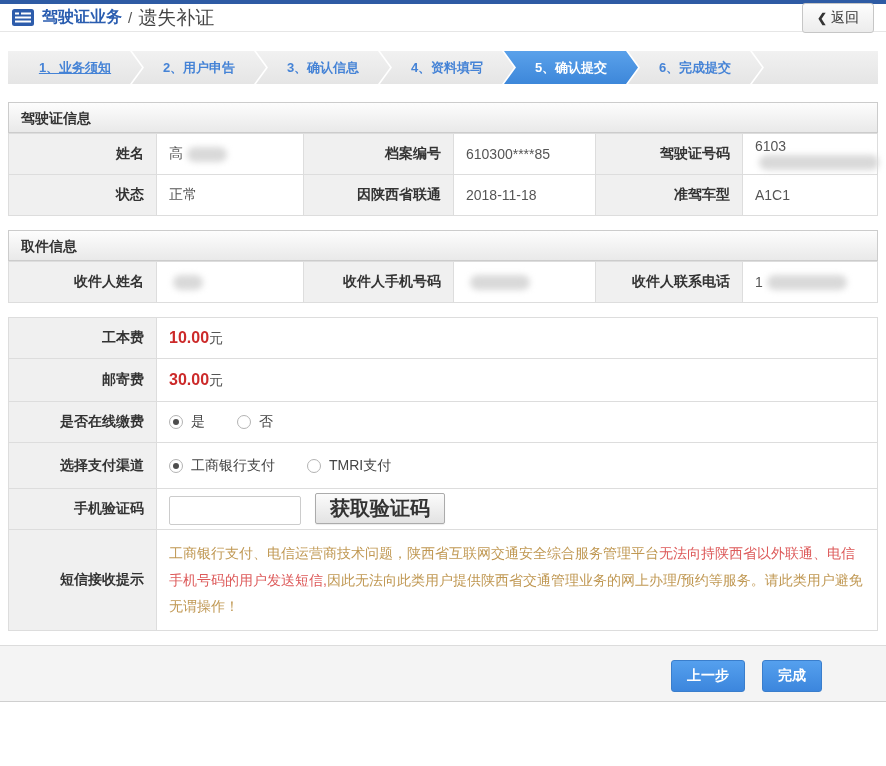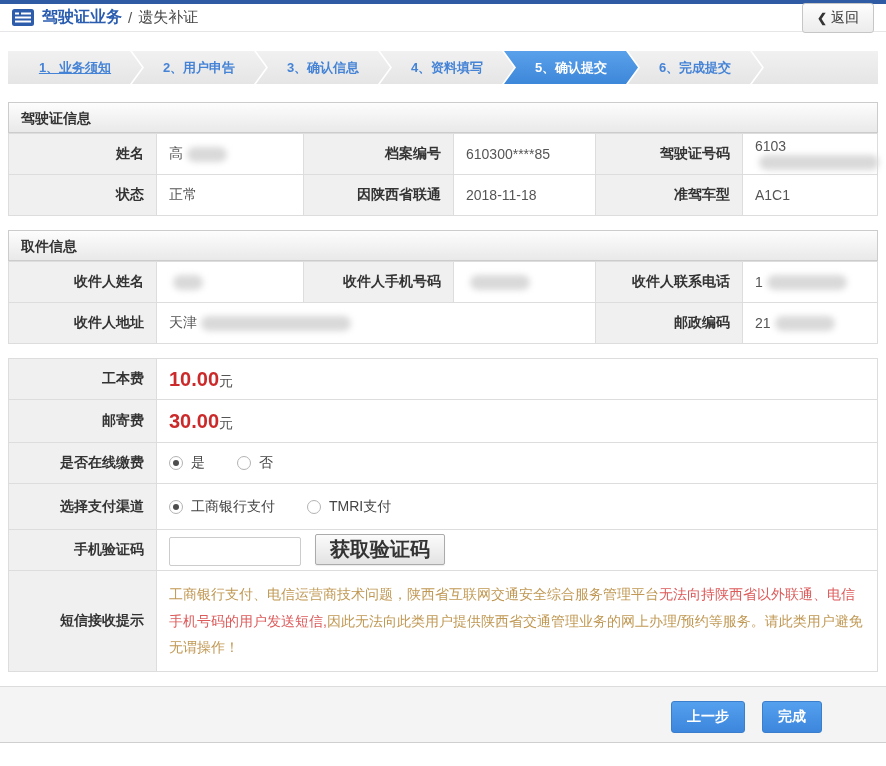--- a/index.html
+++ b/index.html
@@ -19,7 +19,7 @@
   .hicon{width:22px;height:17px;margin-right:8px;flex:0 0 auto;}
   .htitle{color:var(--title-blue);font-size:16px;font-weight:bold;}
   .hsep{color:#555;font-size:15px;margin:0 6px;}
-  .hsub{color:#444;font-size:15px;}
+  .hsub{color:#444;font-size:19px;}
   .back-btn{margin-left:auto;padding:5px 14px;font-size:14px;color:#333;background:linear-gradient(#fdfdfd,#ececec);
     border:1px solid #c6c6c6;border-radius:3px;cursor:pointer;}
   .back-btn .chev{font-size:12px;margin-right:4px;font-weight:bold;}

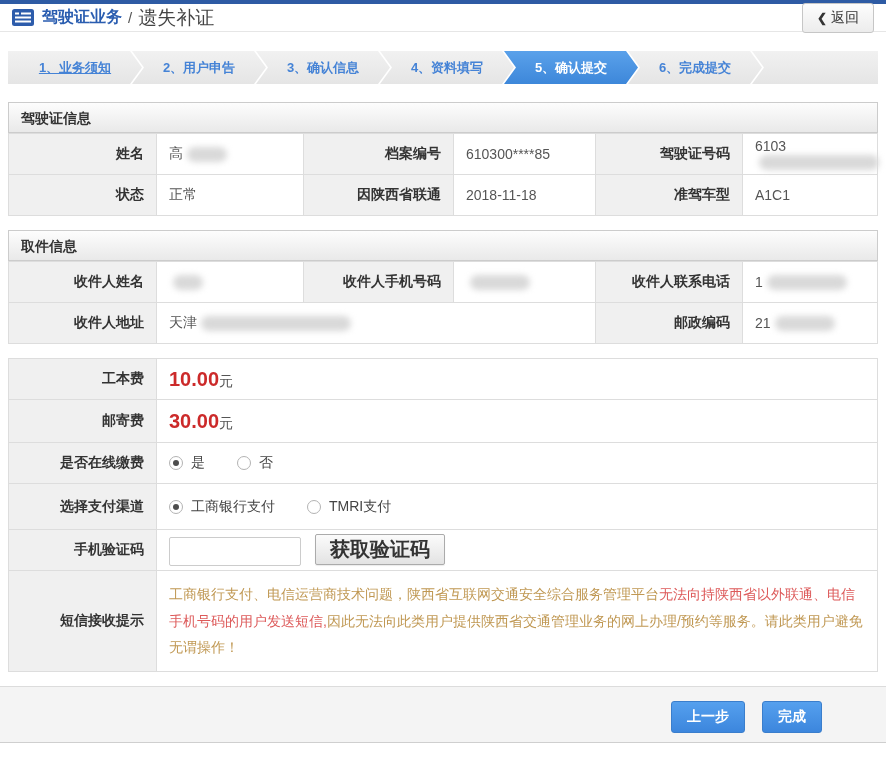--- a/index.html
+++ b/index.html
@@ -149,12 +149,6 @@
       <td class="lbl">收件人联系电话</td>
       <td class="val"><span>1</span><span class="blur b80"></span></td>
     </tr>
-    <tr>
-      <td class="lbl">收件人地址</td>
-      <td class="val" colspan="3"><span>天津</span><span class="blur b150"></span></td>
-      <td class="lbl">邮政编码</td>
-      <td class="val"><span>21</span><span class="blur b60"></span></td>
-    </tr>
   </tbody>
     </table>
 </div>

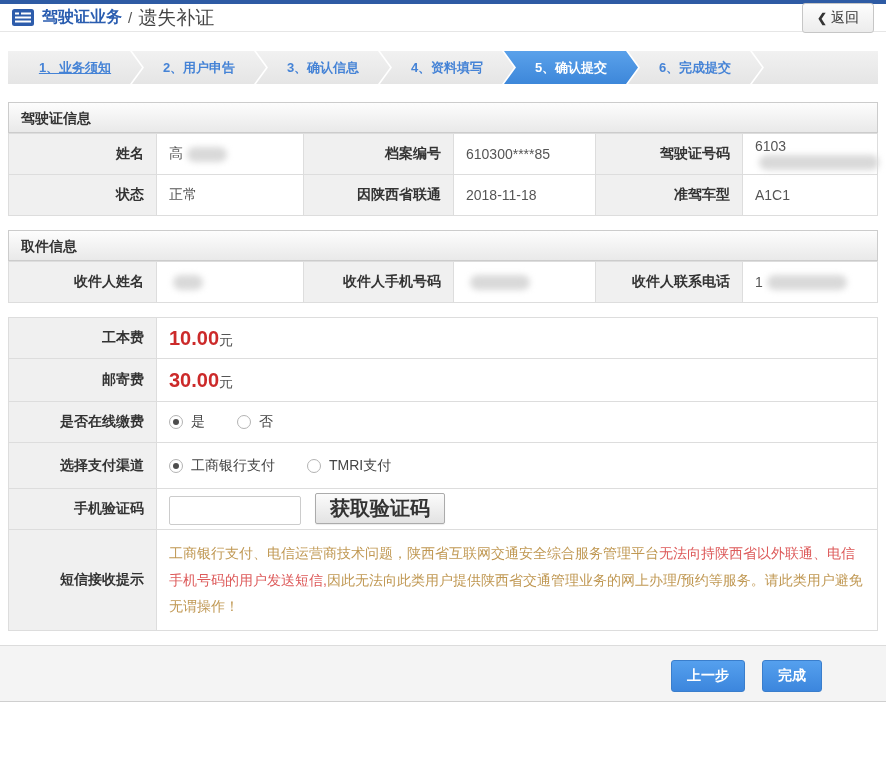--- a/index.html
+++ b/index.html
@@ -49,7 +49,7 @@
     vertical-align:middle;margin-left:4px;}
   .b40{width:40px}.b60{width:60px}.b80{width:80px}.b120{width:120px}.b150{width:150px}.b30{width:30px}
   
-  .price{color:var(--price-red);font-weight:bold;font-size:20px;}
+  .price{color:var(--price-red);font-weight:bold;font-size:16px;}
   .unit{color:#555;font-size:14px;}
   .radio-group{display:flex;align-items:center;gap:10px;}
   .radio-opt{display:flex;align-items:center;margin-right:22px;cursor:pointer;}

